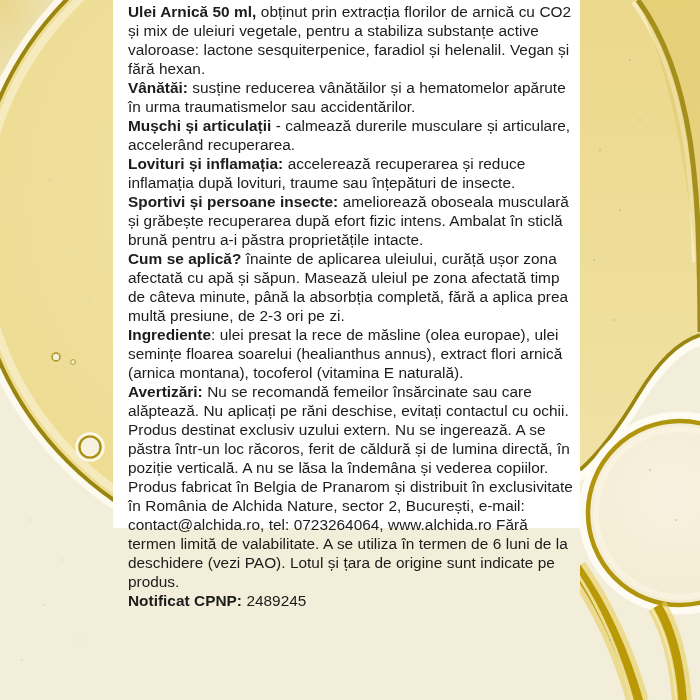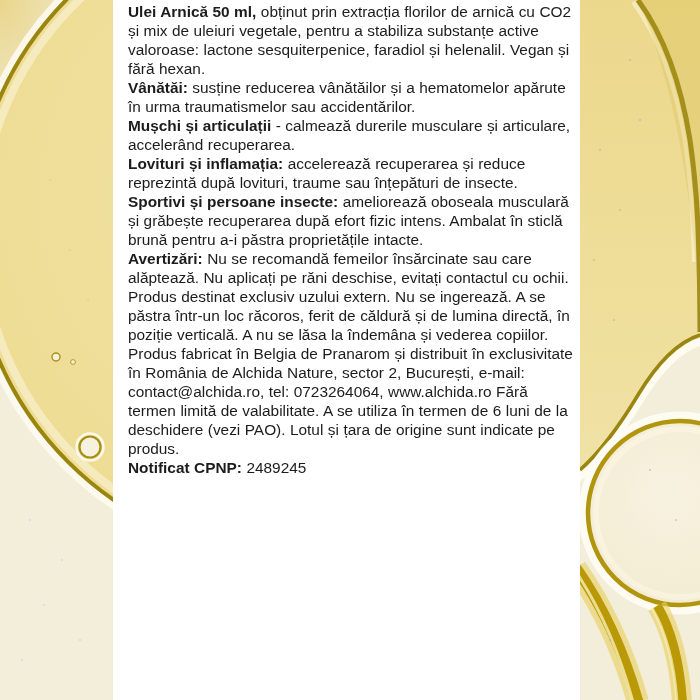--- a/index.html
+++ b/index.html
@@ -12,7 +12,7 @@
   .bg-left{left:0;}
   .bg-right{left:580px;}
   .panel{
-    position:absolute;left:113px;top:0;width:467px;height:700px;
+    position:absolute;left:113px;top:0;width:467px;height:528px;
     background:#ffffff;box-sizing:border-box;
     padding:2px 2px 0 15px;
   }

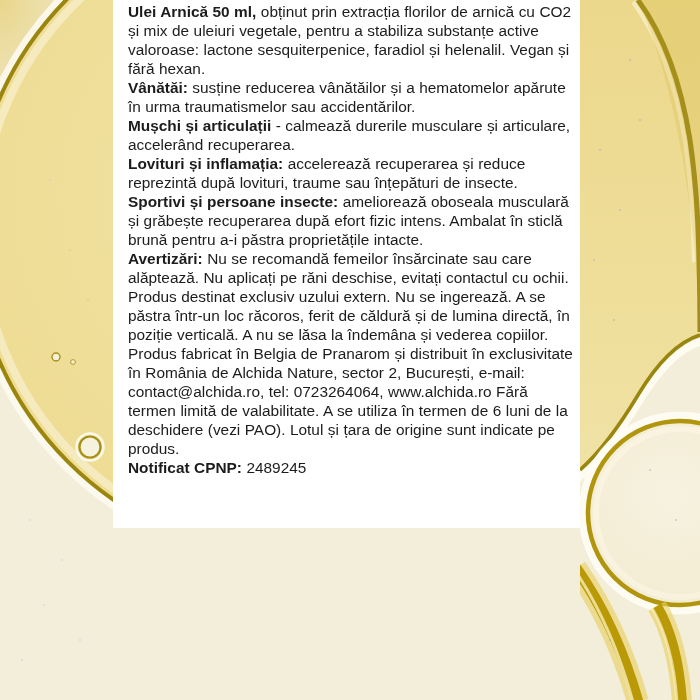--- a/index.html
+++ b/index.html
@@ -128,7 +128,7 @@
       <p><b>Ulei Arnică 50 ml,</b><span> obținut prin extracția florilor de arnică cu CO2 și mix de uleiuri vegetale, pentru a stabiliza substanțe active valoroase: lactone sesquiterpenice, faradiol și helenalil. Vegan și fără hexan.</span></p>
       <p><b>Vânătăi:</b><span> susține reducerea vânătăilor și a hematomelor apărute în urma traumatismelor sau accidentărilor.</span></p>
       <p><b>Mușchi și articulații</b><span> - calmează durerile musculare și articulare, accelerând recuperarea.</span></p>
-      <p><b>Lovituri și inflamația:</b><span> accelerează recuperarea și reduce reprezintă după lovituri, traume sau înțepături de insecte.</span></p>
+      <p><b>Lovituri și inflamația:</b><span> accelerează recuperarea și reduce inflamația după lovituri, traume sau înțepături de insecte.</span></p>
       <p><b>Sportivi și persoane insecte:</b><span> ameliorează oboseala musculară și grăbește recuperarea după efort fizic intens. Ambalat în sticlă brună pentru a-i păstra proprietățile intacte.</span></p>
       <p><b>Avertizări:</b><span> Nu se recomandă femeilor însărcinate sau care alăptează. Nu aplicați pe răni deschise, evitați contactul cu ochii. Produs destinat exclusiv uzului extern. Nu se ingerează. A se păstra într-un loc răcoros, ferit de căldură și de lumina directă, în poziție verticală. A nu se lăsa la îndemâna și vederea copiilor. Produs fabricat în Belgia de Pranarom și distribuit în exclusivitate în România de Alchida Nature, sector 2, București, e-mail: contact@alchida.ro, tel: 0723264064, www.alchida.ro Fără termen limită de valabilitate. A se utiliza în termen de 6 luni de la deschidere (vezi PAO). Lotul și țara de origine sunt indicate pe produs.</span></p>
       <p><b>Notificat CPNP:</b><span> 2489245</span></p>

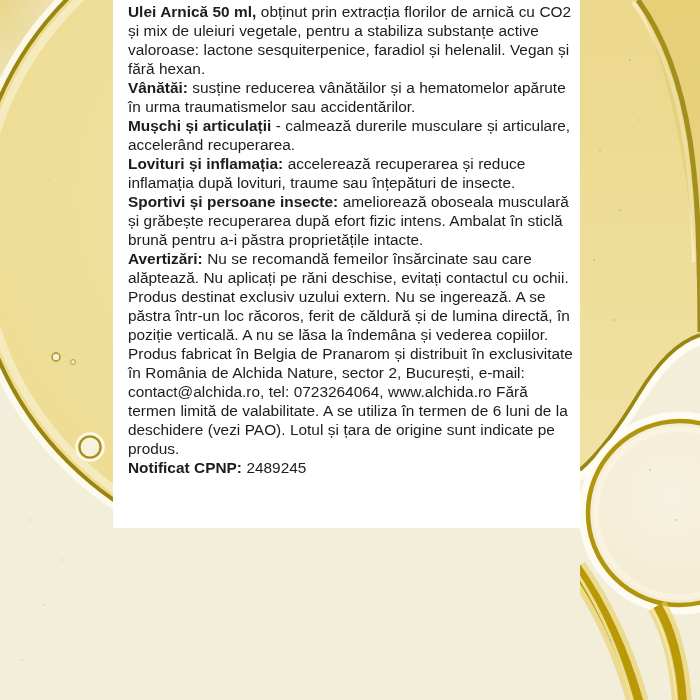--- a/index.html
+++ b/index.html
@@ -130,6 +130,7 @@
       <p><b>Mușchi și articulații</b><span> - calmează durerile musculare și articulare, accelerând recuperarea.</span></p>
       <p><b>Lovituri și inflamația:</b><span> accelerează recuperarea și reduce inflamația după lovituri, traume sau înțepături de insecte.</span></p>
       <p><b>Sportivi și persoane insecte:</b><span> ameliorează oboseala musculară și grăbește recuperarea după efort fizic intens. Ambalat în sticlă brună pentru a-i păstra proprietățile intacte.</span></p>
+      <p><b>Cum se aplică?</b><span> înainte de aplicarea uleiului, curăță ușor zona afectată cu apă și săpun. Masează uleiul pe zona afectată timp de câteva minute, până la absorbția completă, fără a aplica prea multă presiune, de 2-3 ori pe zi.</span></p>
       <p><b>Avertizări:</b><span> Nu se recomandă femeilor însărcinate sau care alăptează. Nu aplicați pe răni deschise, evitați contactul cu ochii. Produs destinat exclusiv uzului extern. Nu se ingerează. A se păstra într-un loc răcoros, ferit de căldură și de lumina directă, în poziție verticală. A nu se lăsa la îndemâna și vederea copiilor. Produs fabricat în Belgia de Pranarom și distribuit în exclusivitate în România de Alchida Nature, sector 2, București, e-mail: contact@alchida.ro, tel: 0723264064, www.alchida.ro Fără termen limită de valabilitate. A se utiliza în termen de 6 luni de la deschidere (vezi PAO). Lotul și țara de origine sunt indicate pe produs.</span></p>
       <p><b>Notificat CPNP:</b><span> 2489245</span></p>
     </div>

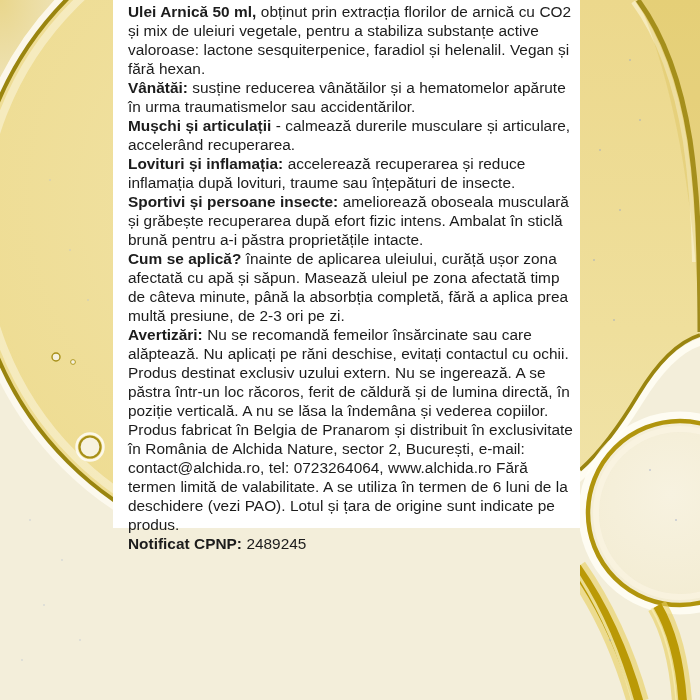--- a/index.html
+++ b/index.html
@@ -131,6 +131,7 @@
       <p><b>Lovituri și inflamația:</b><span> accelerează recuperarea și reduce inflamația după lovituri, traume sau înțepături de insecte.</span></p>
       <p><b>Sportivi și persoane insecte:</b><span> ameliorează oboseala musculară și grăbește recuperarea după efort fizic intens. Ambalat în sticlă brună pentru a-i păstra proprietățile intacte.</span></p>
       <p><b>Cum se aplică?</b><span> înainte de aplicarea uleiului, curăță ușor zona afectată cu apă și săpun. Masează uleiul pe zona afectată timp de câteva minute, până la absorbția completă, fără a aplica prea multă presiune, de 2-3 ori pe zi.</span></p>
+      <p><b>Ingrediente</b><span>: ulei presat la rece de măsline (olea europae), ulei semințe floarea soarelui (healianthus annus), extract flori arnică (arnica montana), tocoferol (vitamina E naturală).</span></p>
       <p><b>Avertizări:</b><span> Nu se recomandă femeilor însărcinate sau care alăptează. Nu aplicați pe răni deschise, evitați contactul cu ochii. Produs destinat exclusiv uzului extern. Nu se ingerează. A se păstra într-un loc răcoros, ferit de căldură și de lumina directă, în poziție verticală. A nu se lăsa la îndemâna și vederea copiilor. Produs fabricat în Belgia de Pranarom și distribuit în exclusivitate în România de Alchida Nature, sector 2, București, e-mail: contact@alchida.ro, tel: 0723264064, www.alchida.ro Fără termen limită de valabilitate. A se utiliza în termen de 6 luni de la deschidere (vezi PAO). Lotul și țara de origine sunt indicate pe produs.</span></p>
       <p><b>Notificat CPNP:</b><span> 2489245</span></p>
     </div>

